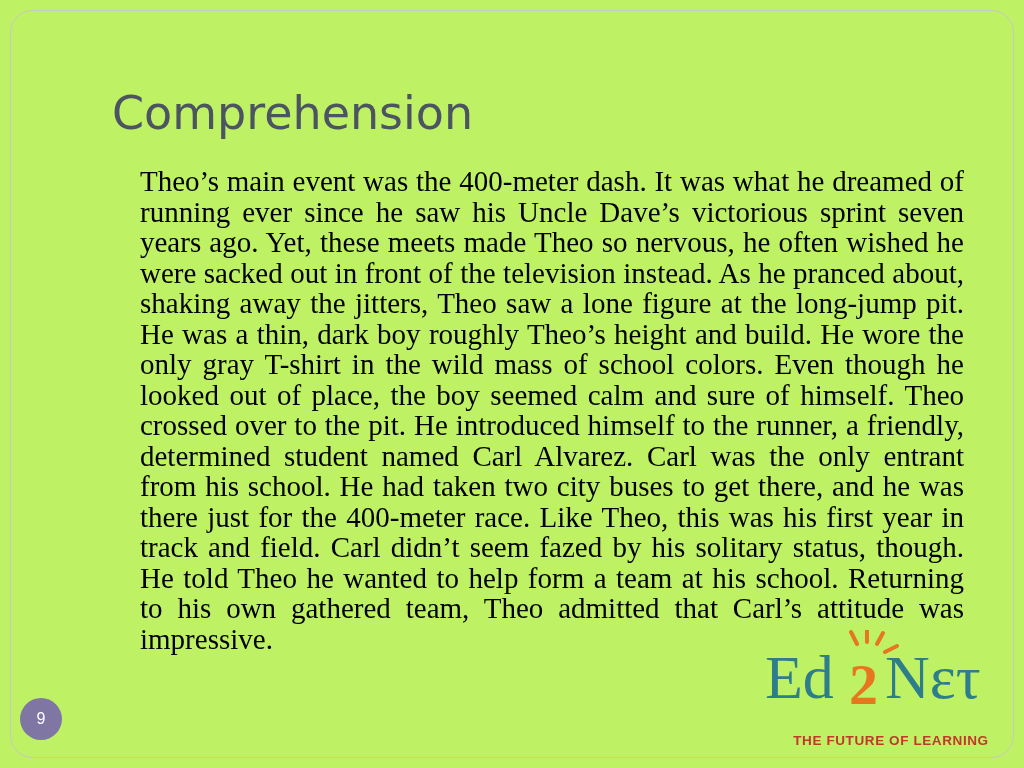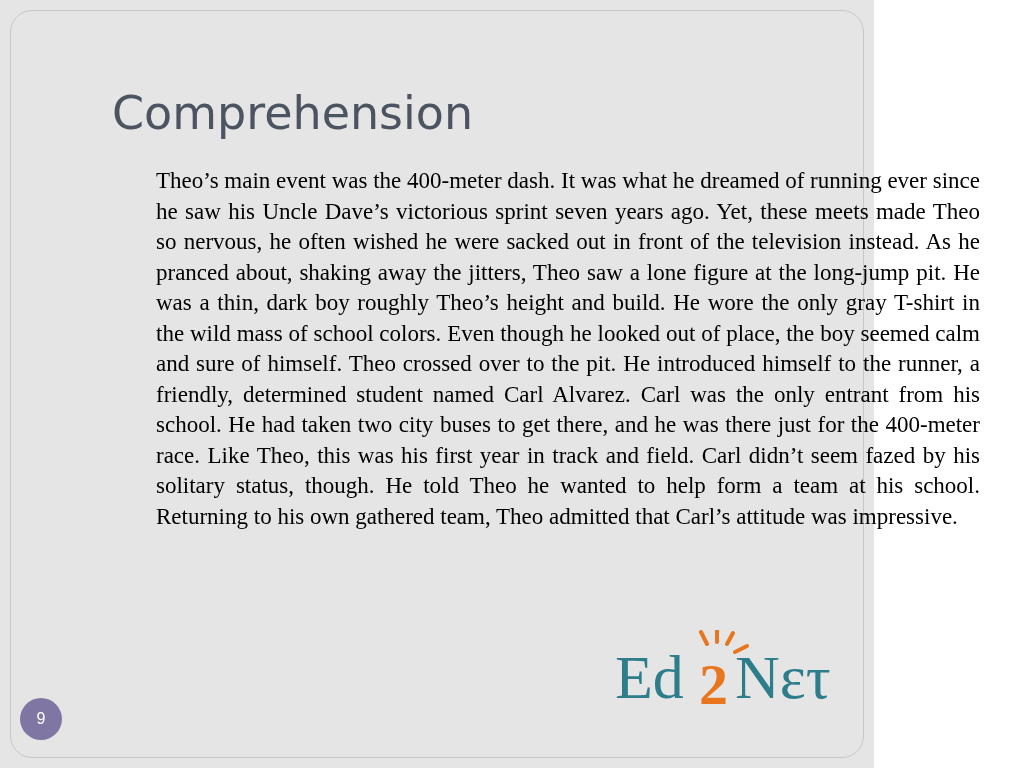--- a/index.html
+++ b/index.html
@@ -15,9 +15,9 @@
   }
   .slide {
     position: relative;
-    width: 874px;
+    width: 1024px;
     height: 768px;
-    background: #e5e5e5;
+    background: #bef264;
     box-sizing: border-box;
   }
   

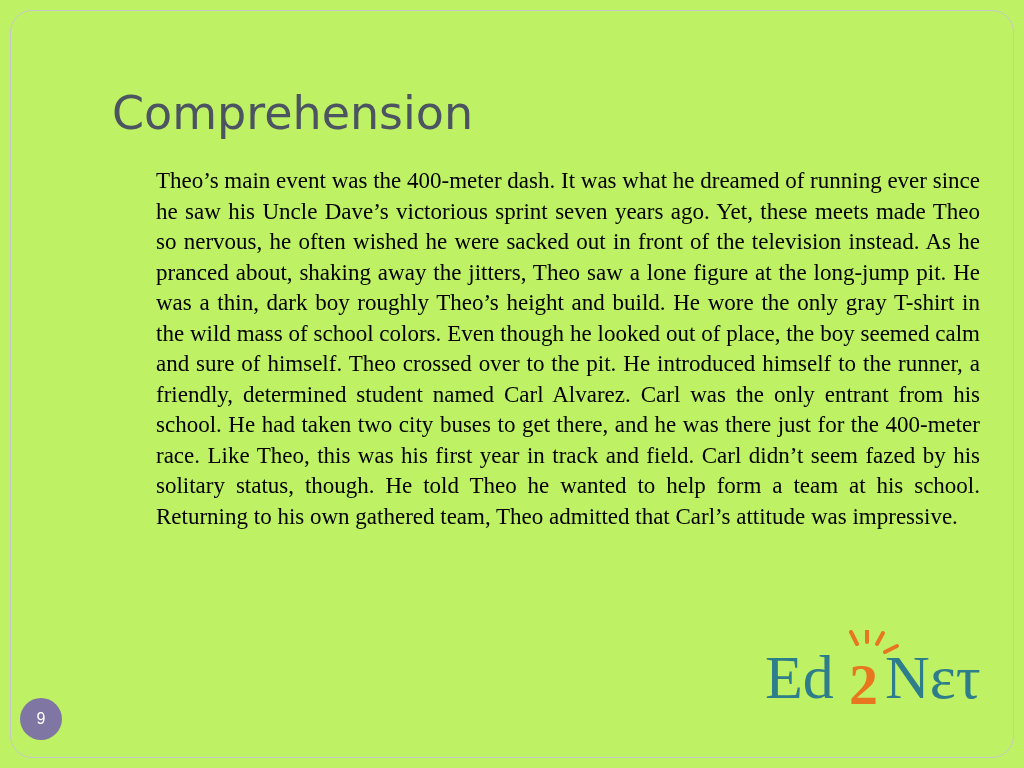--- a/index.html
+++ b/index.html
@@ -45,11 +45,11 @@
   }
   .body-text {
     position: absolute;
-    left: 156px;
+    left: 140px;
     top: 166px;
     width: 824px;
     font-family: "Liberation Serif", serif;
-    font-size: 23px;
+    font-size: 29px;
     line-height: 30.5px;
     color: #000000;
     text-align: justify;

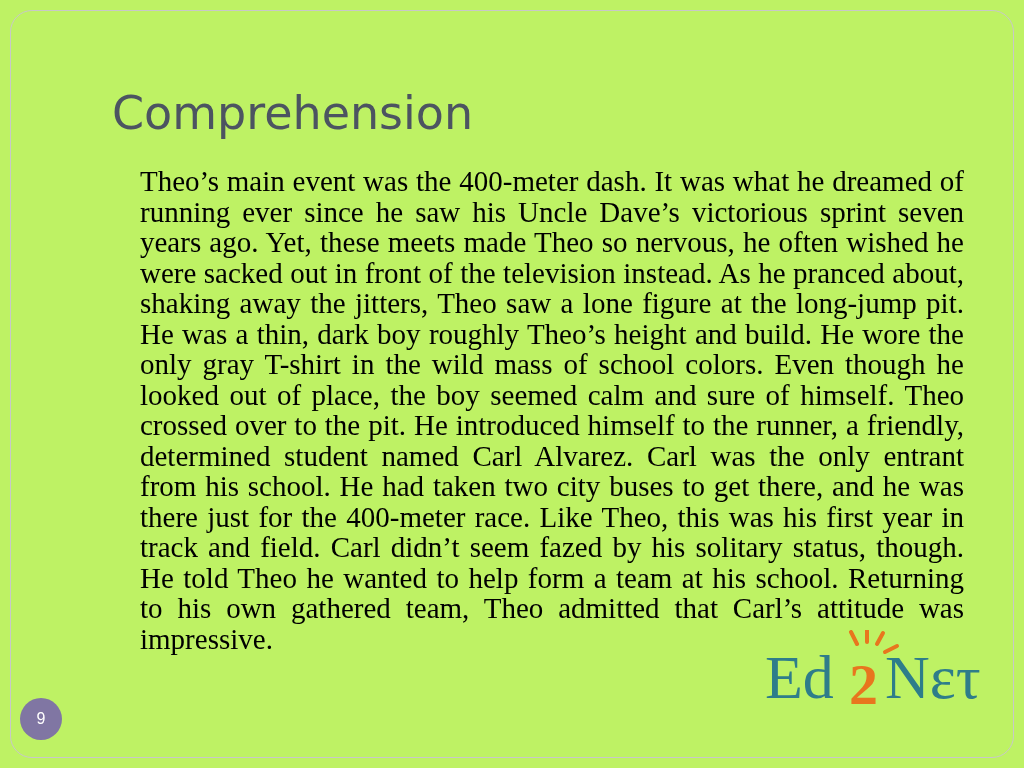--- a/index.html
+++ b/index.html
@@ -132,6 +132,7 @@
 
       <text x="124" y="68" font-family="'Liberation Serif', serif" font-size="62" fill="#2e7d8a">Nετ</text>
     </svg>
+    <div class="logo-tagline">THE FUTURE OF LEARNING</div>
   </div>
 
 </div>

